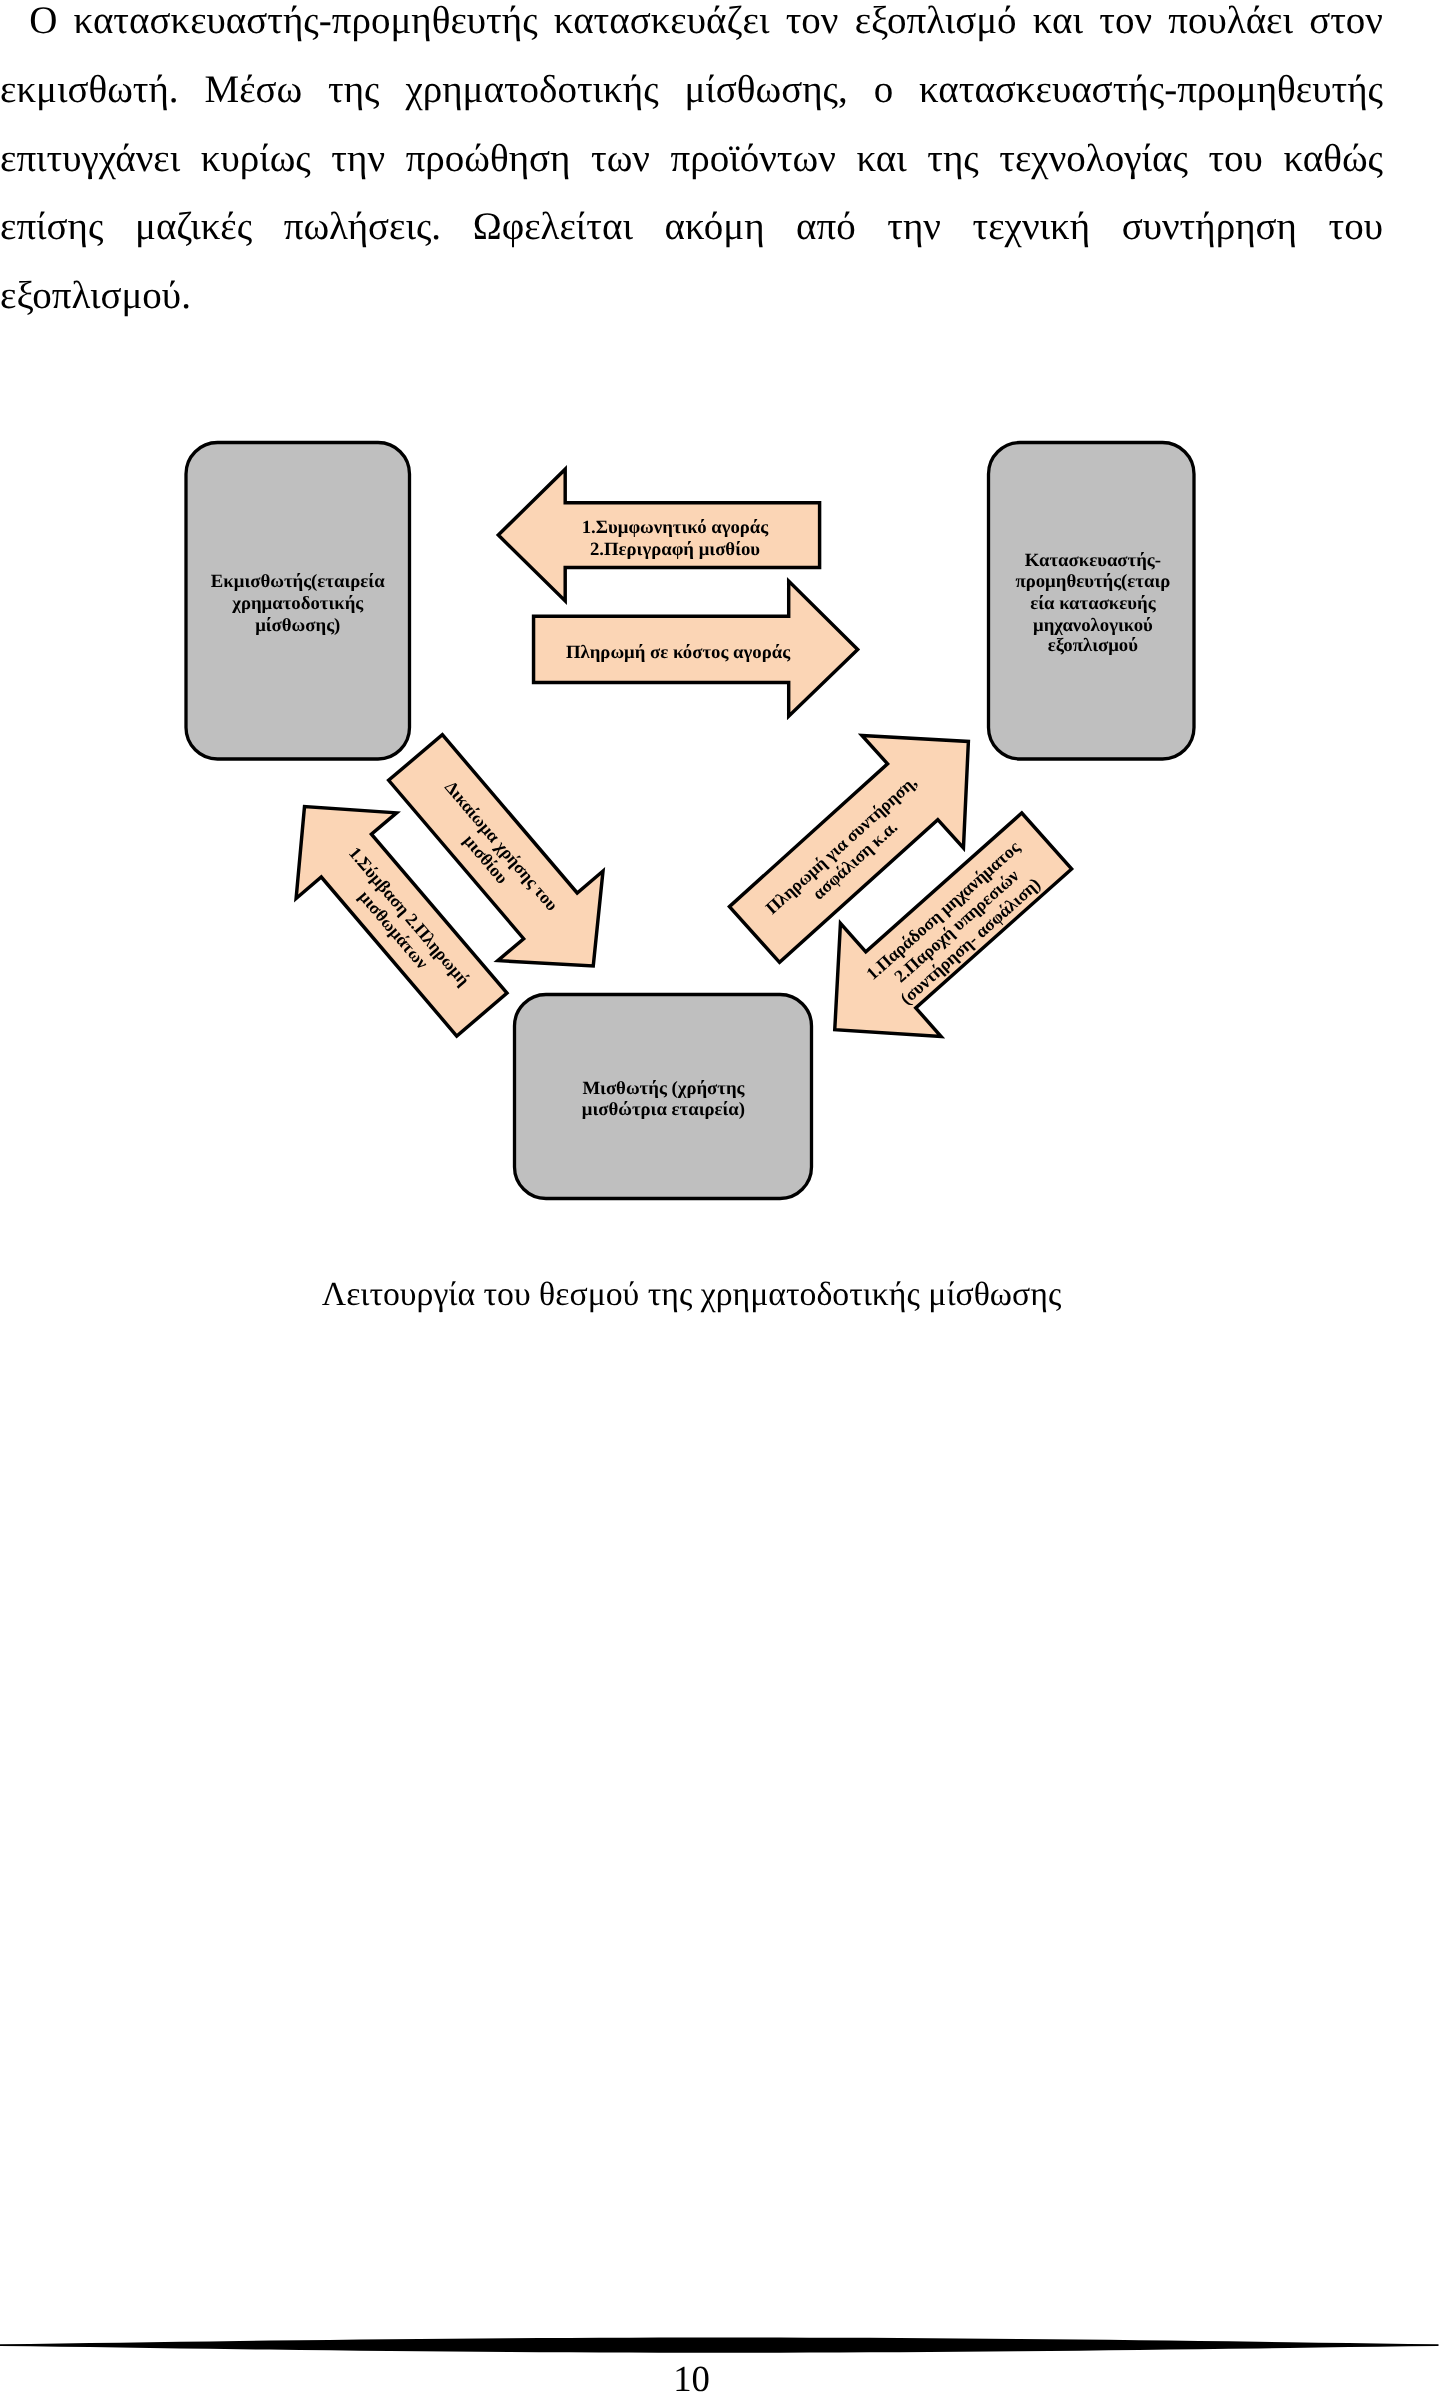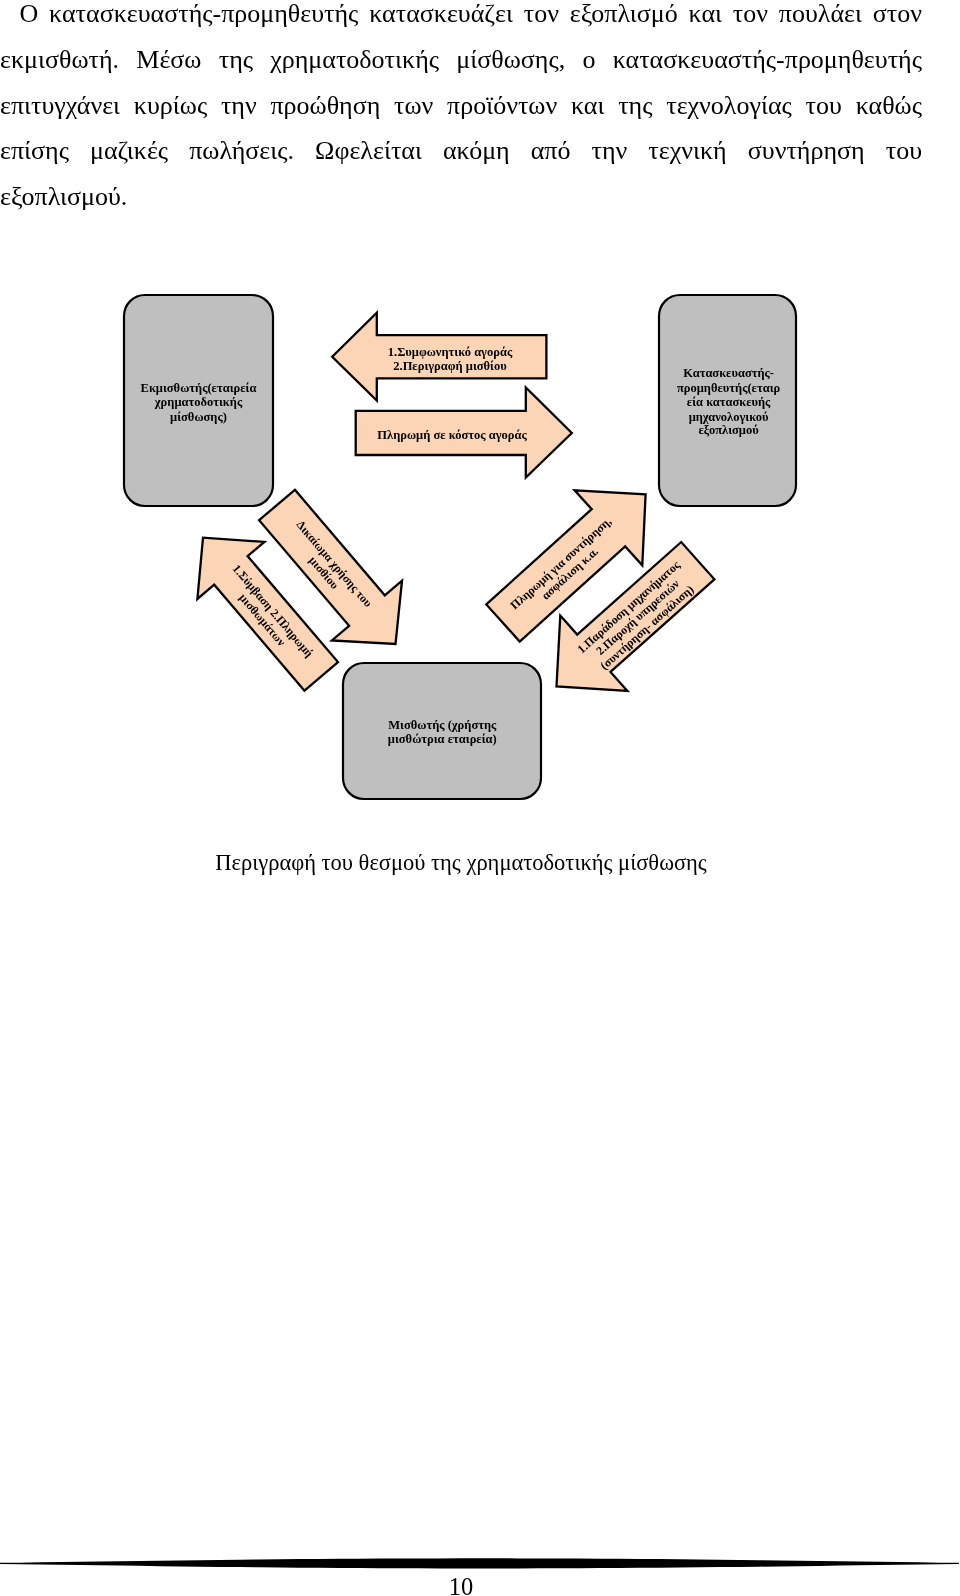--- a/index.html
+++ b/index.html
@@ -82,7 +82,7 @@
     </g>
   </svg>
 
-  <div id="caption">Περιγραφή του θεσμού της χρηματοδοτικής μίσθωσης</div>
+  <div id="caption">Λειτουργία του θεσμού της χρηματοδοτικής μίσθωσης</div>
 
   <svg id="footer-rule-svg" style="position:absolute;left:0;top:1550px;width:960px;height:26px" viewBox="0 0 960 26" preserveAspectRatio="none">
     <path d="M0.0,12.85 L20.0,12.67 L40.0,12.37 L59.9,12.07 L79.9,11.78 L99.9,11.49 L119.9,11.20 L139.9,10.93 L159.8,10.66 L179.8,10.40 L199.8,10.16 L219.8,9.92 L239.8,9.70 L259.7,9.49 L279.7,9.30 L299.7,9.12 L319.7,8.96 L339.6,8.82 L359.6,8.69 L379.6,8.59 L399.6,8.50 L419.6,8.43 L439.5,8.38 L459.5,8.35 L479.5,8.34 L499.5,8.35 L519.5,8.38 L539.4,8.43 L559.4,8.50 L579.4,8.58 L599.4,8.69 L619.4,8.81 L639.3,8.96 L659.3,9.12 L679.3,9.29 L699.3,9.48 L719.2,9.69 L739.2,9.91 L759.2,10.14 L779.2,10.39 L799.2,10.65 L819.1,10.91 L839.1,11.19 L859.1,11.47 L879.1,11.76 L899.1,12.06 L919.0,12.35 L939.0,12.65 L959.0,12.85 L959.0,13.95 L939.0,14.15 L919.0,14.45 L899.1,14.74 L879.1,15.04 L859.1,15.33 L839.1,15.61 L819.1,15.89 L799.2,16.15 L779.2,16.41 L759.2,16.66 L739.2,16.89 L719.2,17.11 L699.3,17.32 L679.3,17.51 L659.3,17.68 L639.3,17.84 L619.4,17.99 L599.4,18.11 L579.4,18.22 L559.4,18.30 L539.4,18.37 L519.5,18.42 L499.5,18.45 L479.5,18.46 L459.5,18.45 L439.5,18.42 L419.6,18.37 L399.6,18.30 L379.6,18.21 L359.6,18.11 L339.6,17.98 L319.7,17.84 L299.7,17.68 L279.7,17.50 L259.7,17.31 L239.8,17.10 L219.8,16.88 L199.8,16.64 L179.8,16.40 L159.8,16.14 L139.9,15.87 L119.9,15.60 L99.9,15.31 L79.9,15.02 L59.9,14.73 L40.0,14.43 L20.0,14.13 L0.0,13.95 Z" fill="#000"></path>

